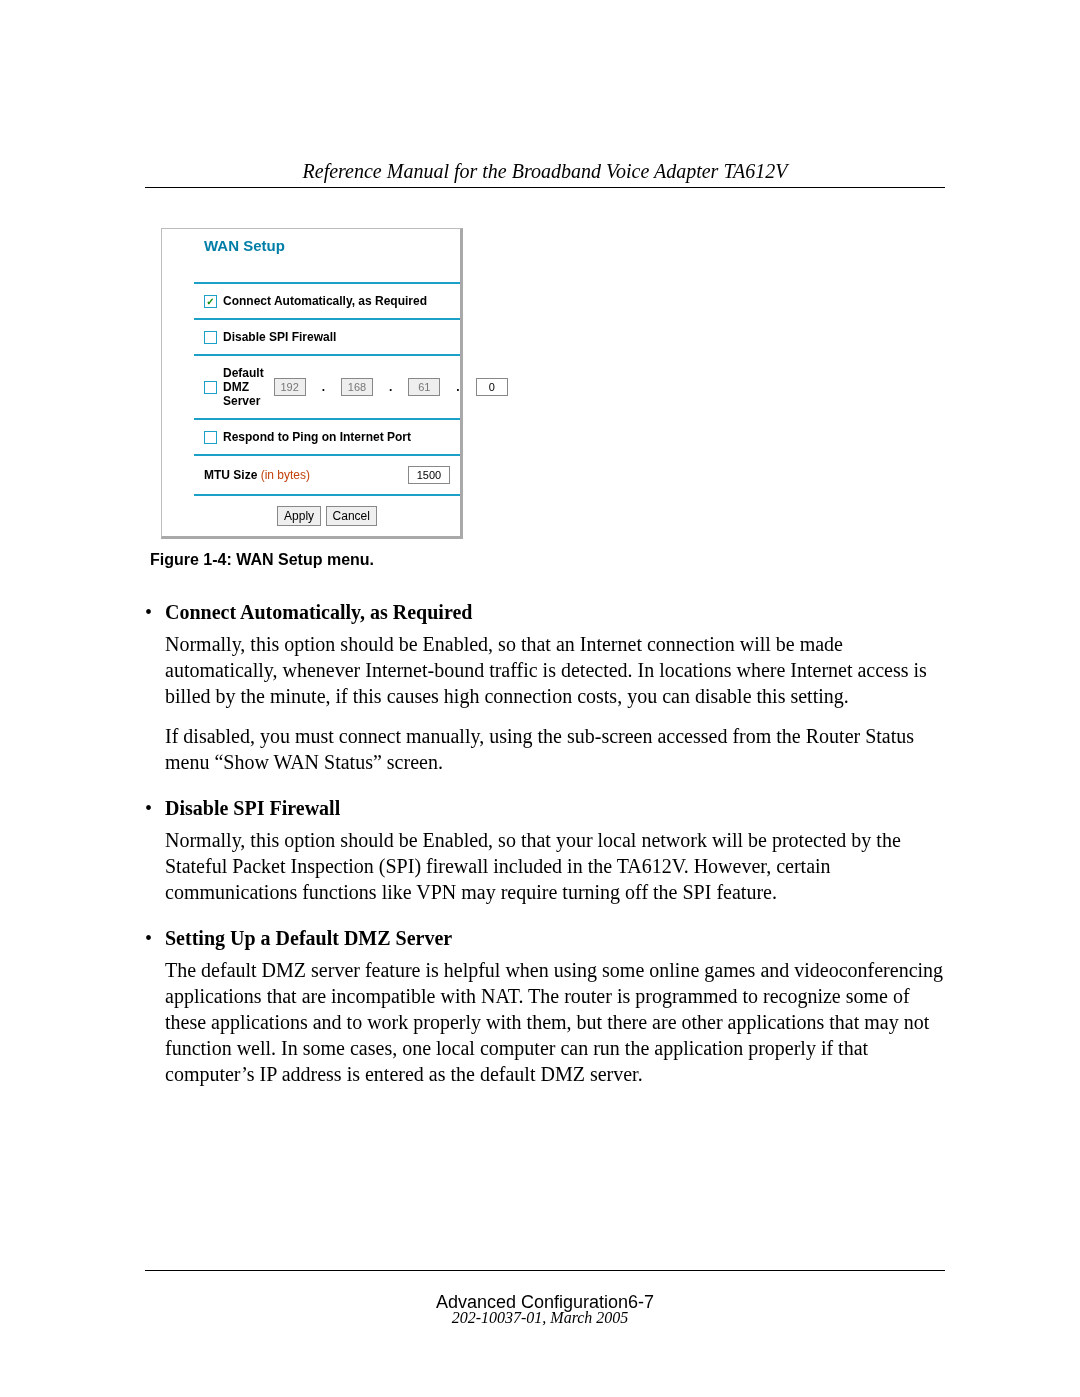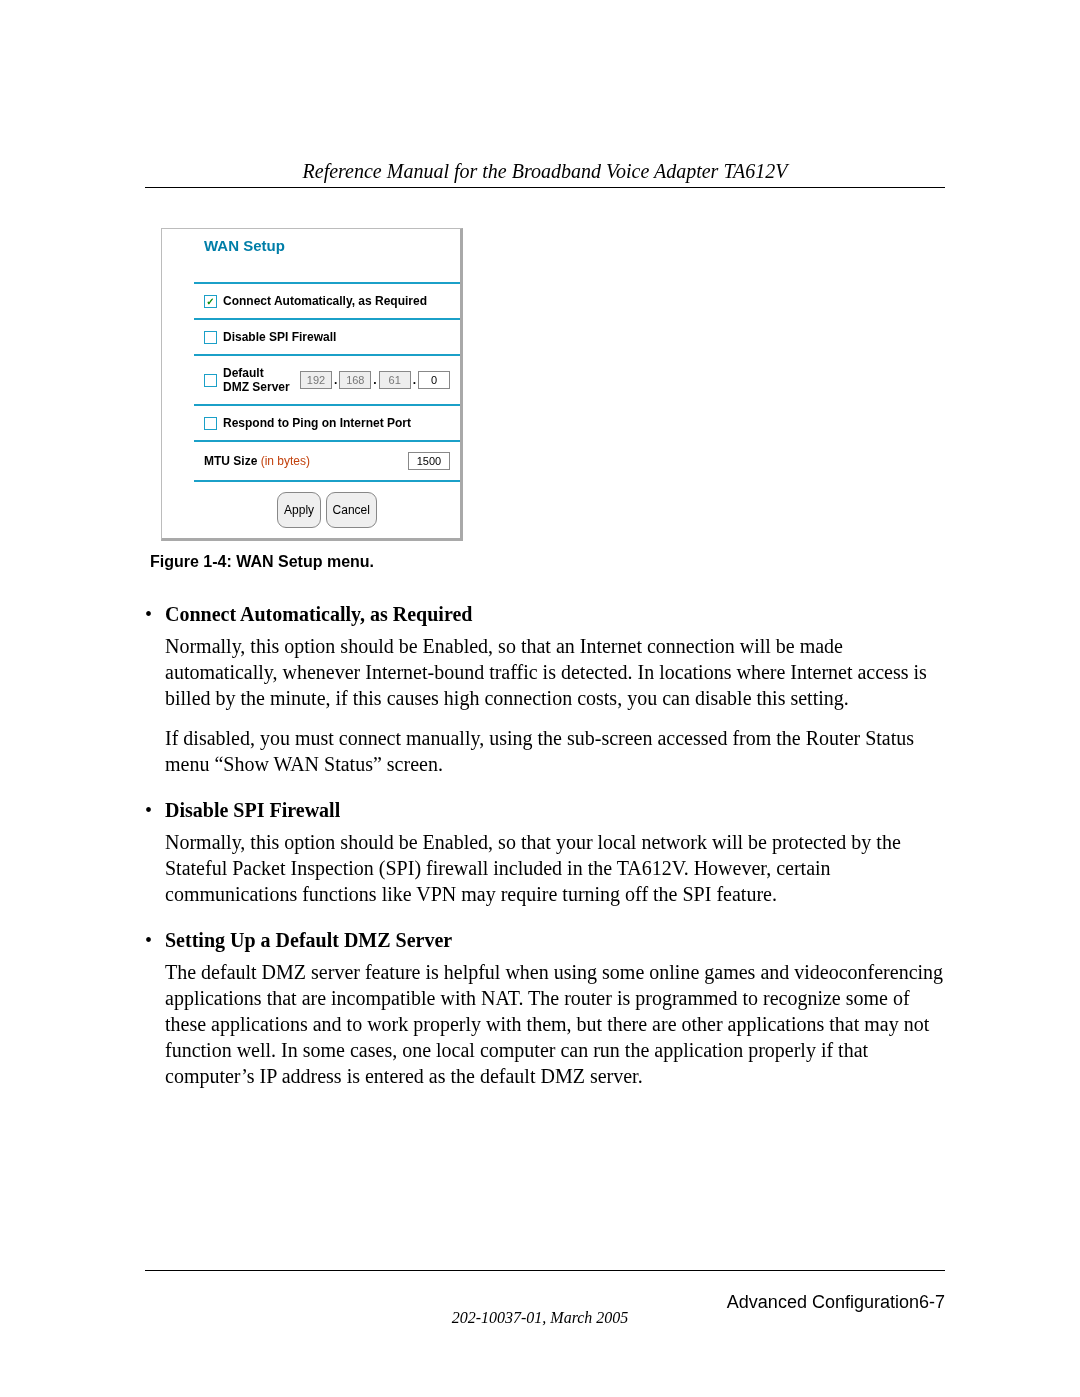--- a/index.html
+++ b/index.html
@@ -108,7 +108,7 @@
     border-radius: 9px;
     cursor: pointer;
   }
-  .dmz-ip { display: flex; align-items: center; gap: 2px; margin-left: 4px; }
+  .dmz-ip { display: flex; align-items: center; gap: 16px; margin-left: 4px; }
 
   .figure-caption {
     font-family: Arial, Helvetica, sans-serif;

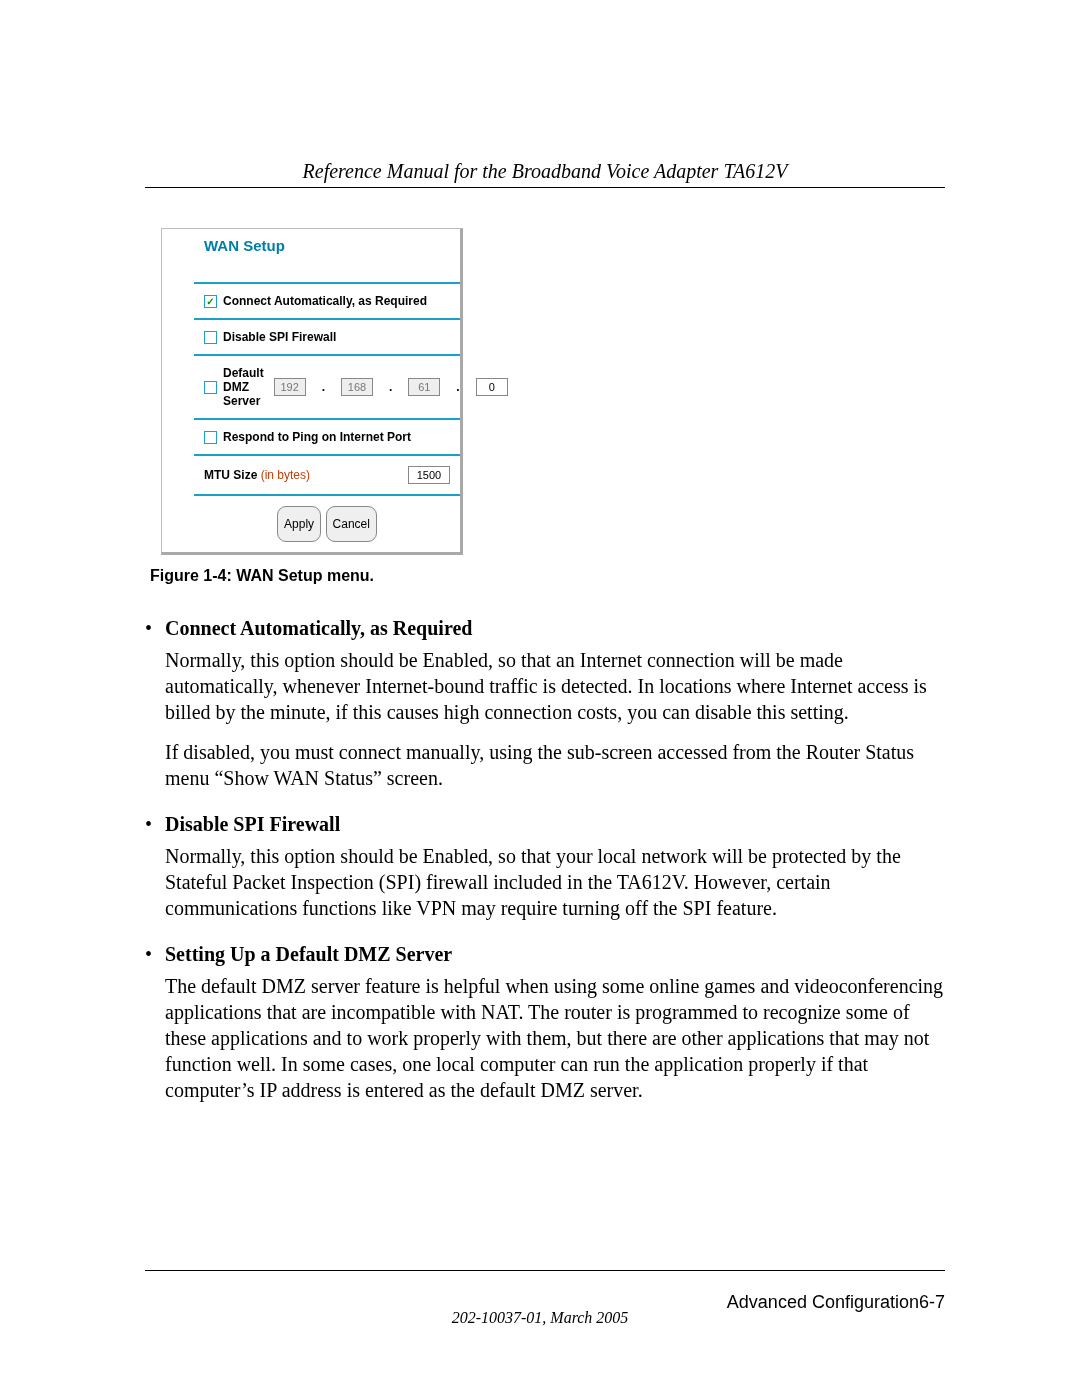--- a/index.html
+++ b/index.html
@@ -101,11 +101,11 @@
   .btn {
     font-family: Arial, sans-serif;
     font-size: 12px;
-    height: 36px;
+    height: 20px;
     padding: 0 6px;
     background: #efefef;
     border: 1px solid #888;
-    border-radius: 9px;
+    border-radius: 0;
     cursor: pointer;
   }
   .dmz-ip { display: flex; align-items: center; gap: 16px; margin-left: 4px; }

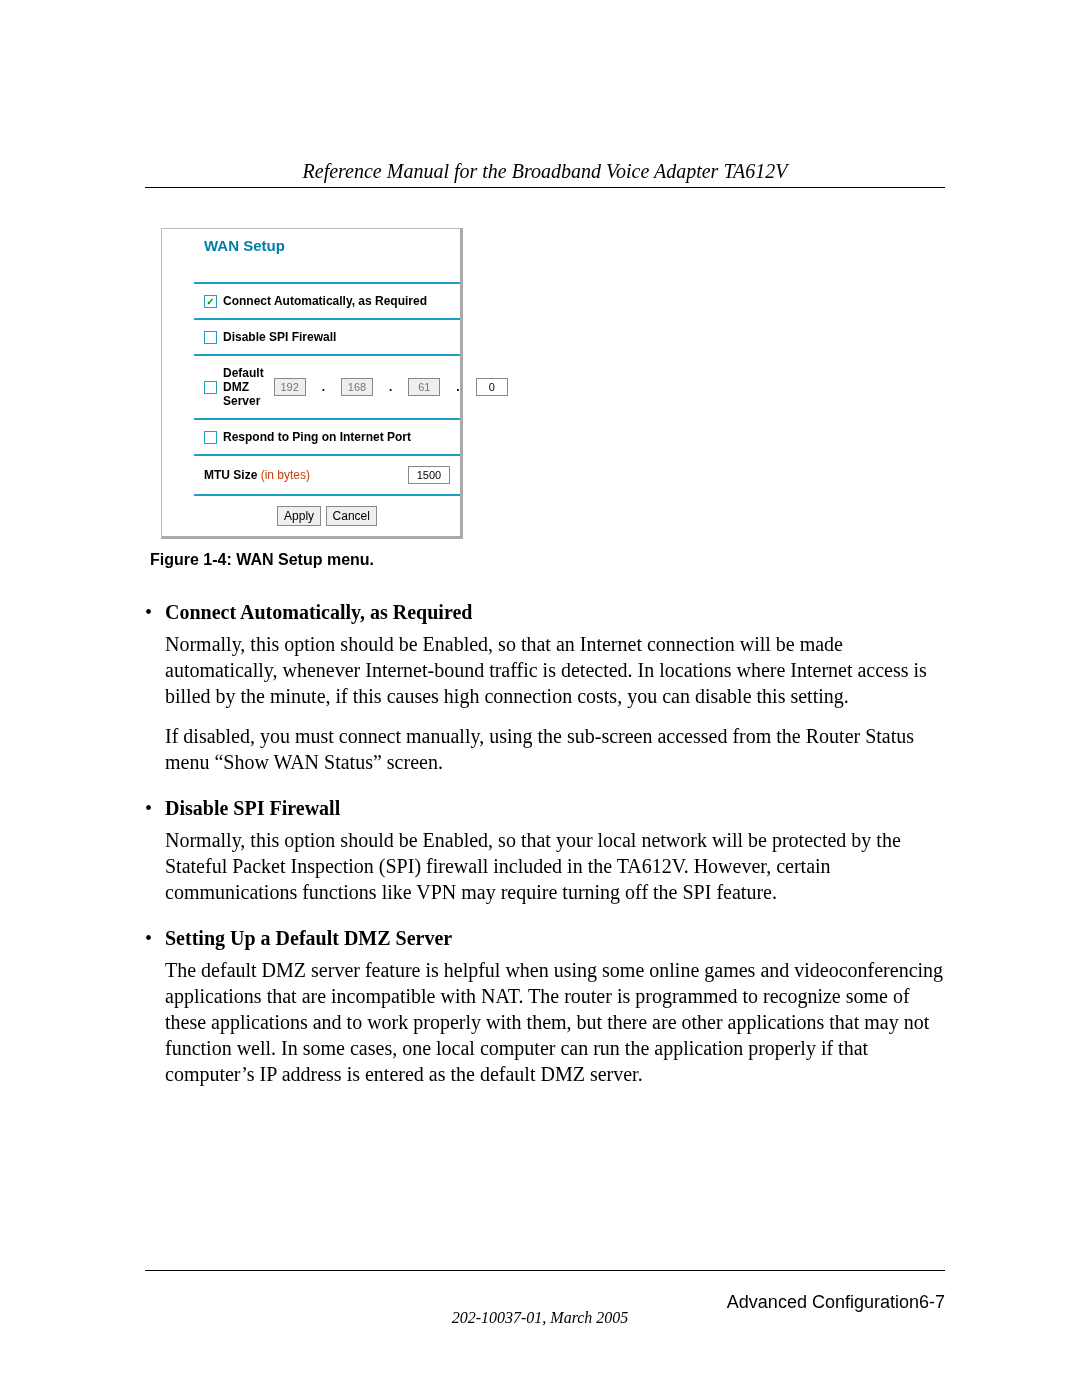--- a/index.html
+++ b/index.html
@@ -160,7 +160,7 @@
     font-family: Arial, Helvetica, sans-serif;
     font-size: 18px;
     display: flex;
-    justify-content: flex-end;
+    justify-content: center;
   }
   .doc-id {
     position: absolute;

